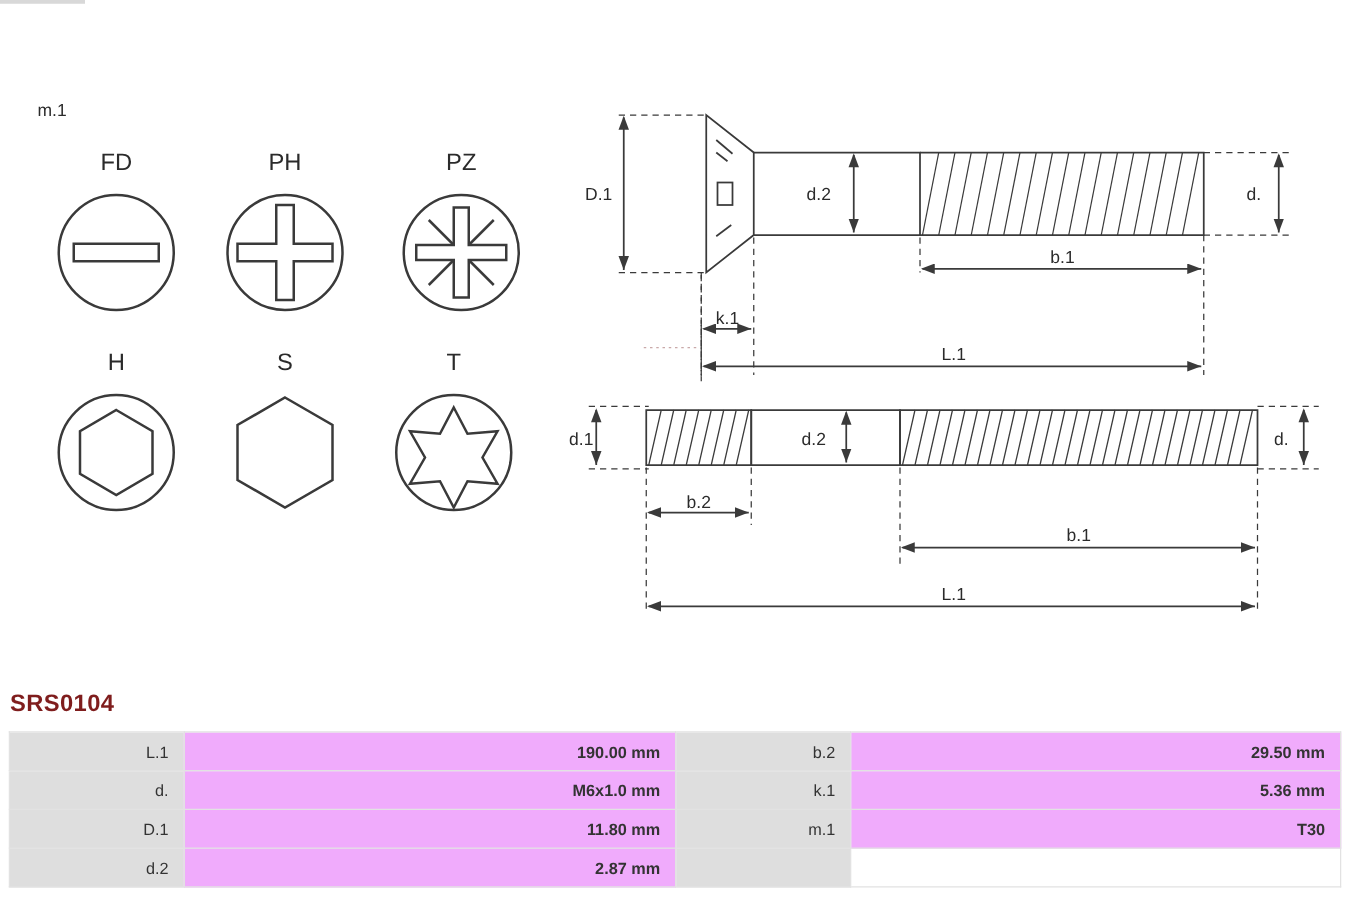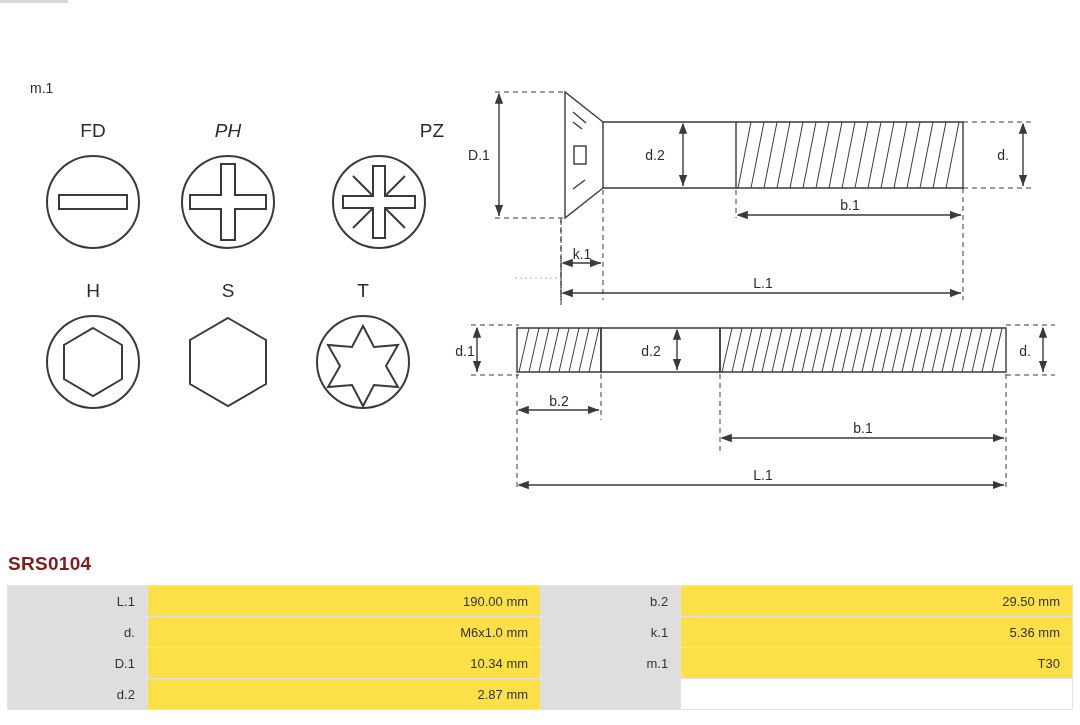--- a/index.html
+++ b/index.html
@@ -132,7 +132,7 @@
       </svg>
     </div>
 
-    <div class="drive-cell" style="left:135px; top:0px;font-style:italic;">
+    <div class="drive-cell" style="left:135px; top:0px;">
       <span class="dlabel">PH</span>
       <svg width="100" height="100" viewBox="0 0 100 100">
         <circle cx="50" cy="50" r="46" fill="none" stroke="#3a3a3a" stroke-width="2"></circle>

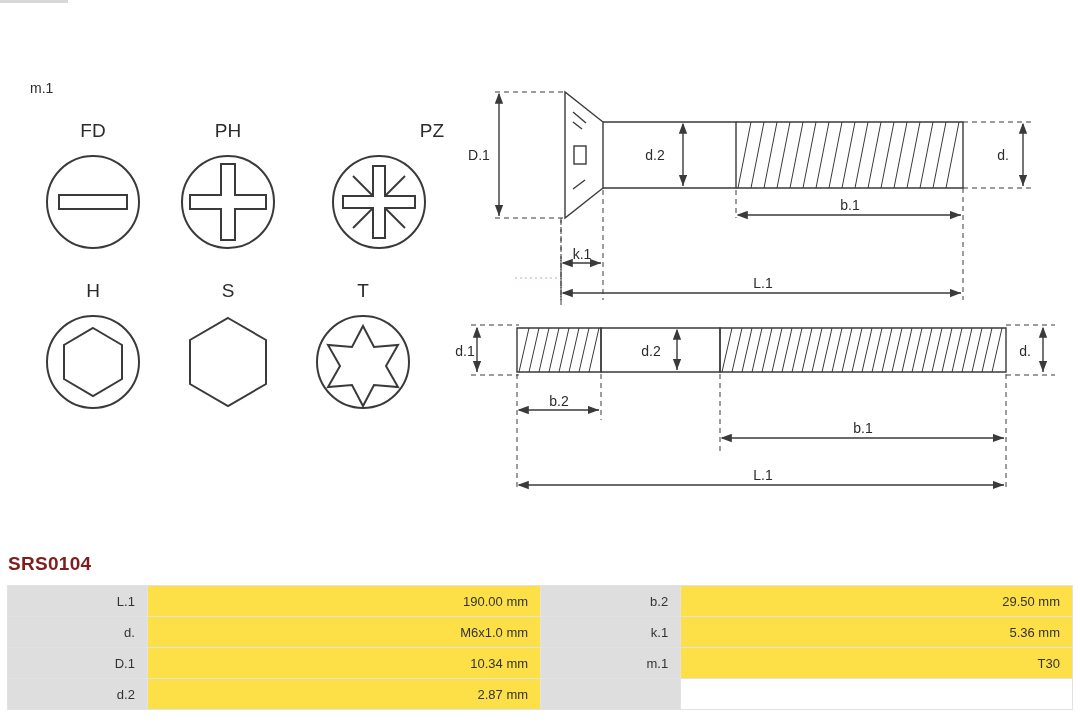--- a/index.html
+++ b/index.html
@@ -140,7 +140,7 @@
       </svg>
     </div>
 
-    <div class="drive-cell" style="left:286px; top:0px;text-align:right;">
+    <div class="drive-cell" style="left:276px; top:0px;">
       <span class="dlabel">PZ</span>
       <svg width="100" height="100" viewBox="0 0 100 100">
         <circle cx="50" cy="50" r="46" fill="none" stroke="#3a3a3a" stroke-width="2"></circle>

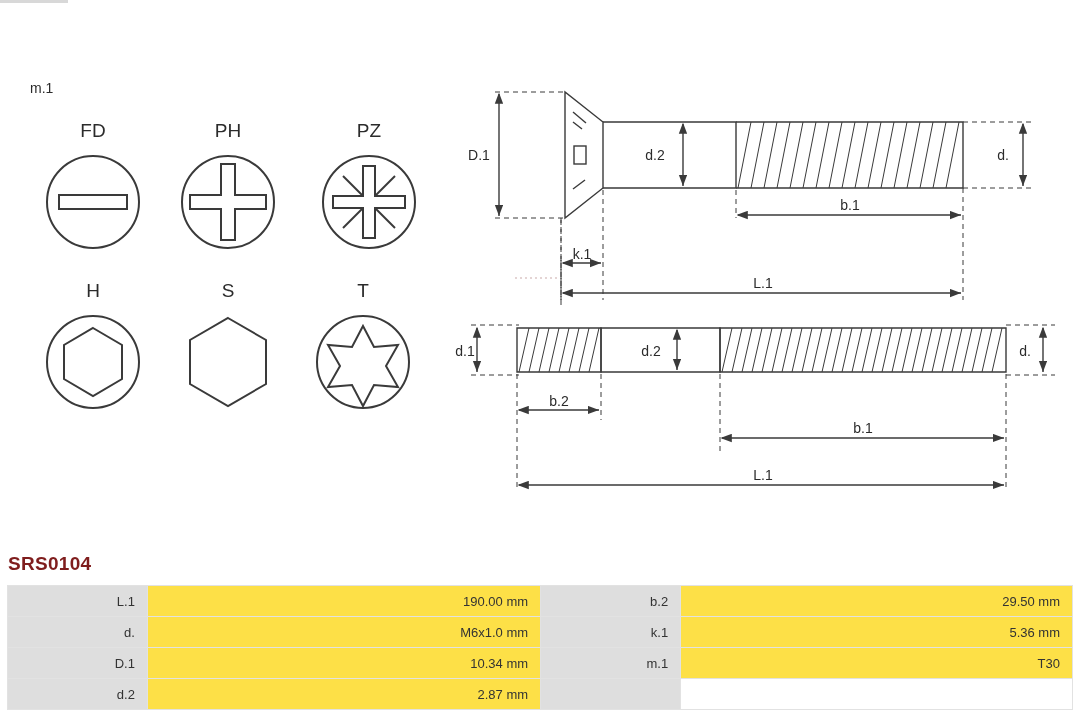--- a/index.html
+++ b/index.html
@@ -102,9 +102,10 @@
     color: #3a3a3a;
   }
   td.val {
-    background: #fde047;
+    background: #f0abfc;
     text-align: right;
     width: 420px;
+    font-weight: bold;
   }
   td.empty {
     background: #dedede;

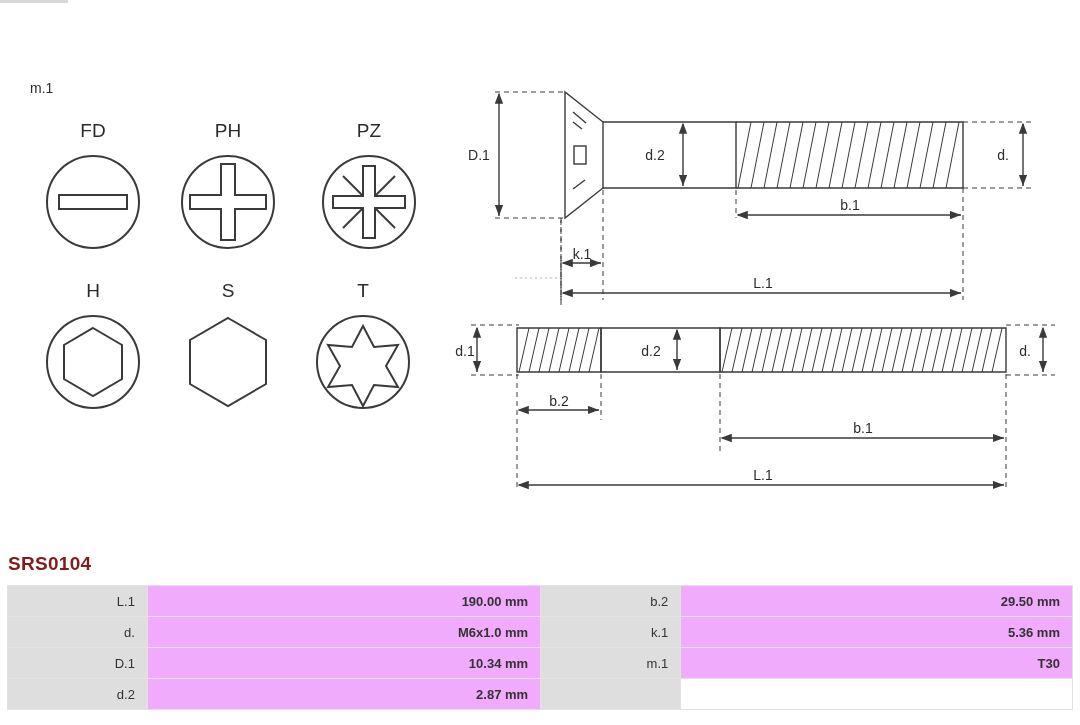--- a/index.html
+++ b/index.html
@@ -353,7 +353,7 @@
     </tr>
     <tr>
       <td class="key">D.1</td>
-      <td class="val">10.34 mm</td>
+      <td class="val">11.80 mm</td>
       <td class="key">m.1</td>
       <td class="val">T30</td>
     </tr>

